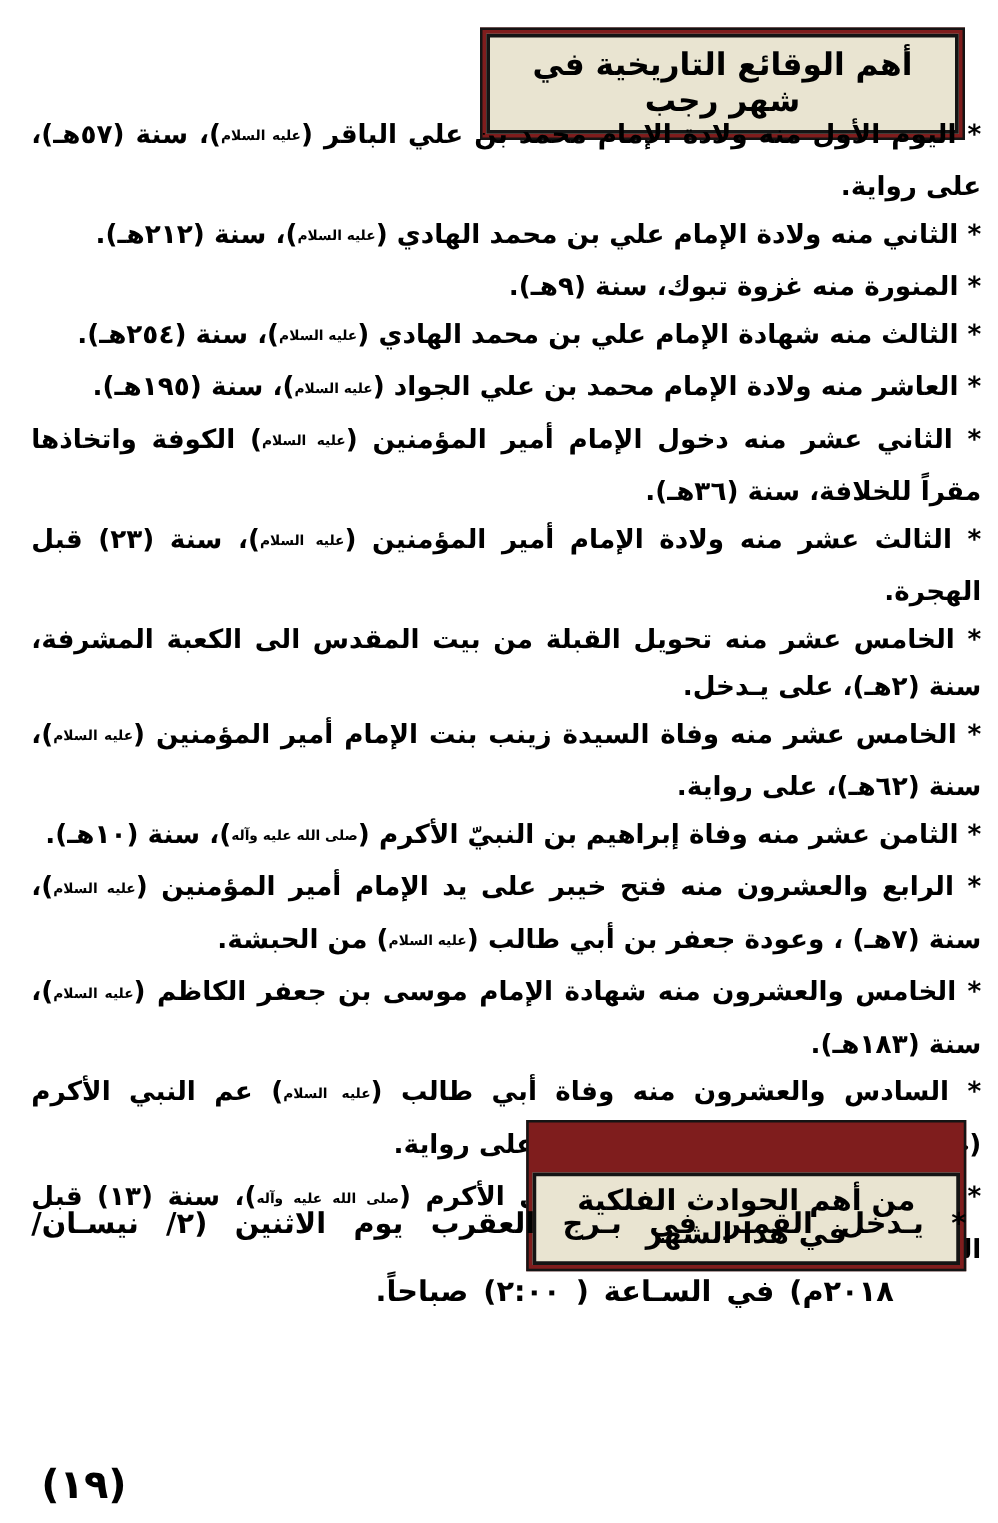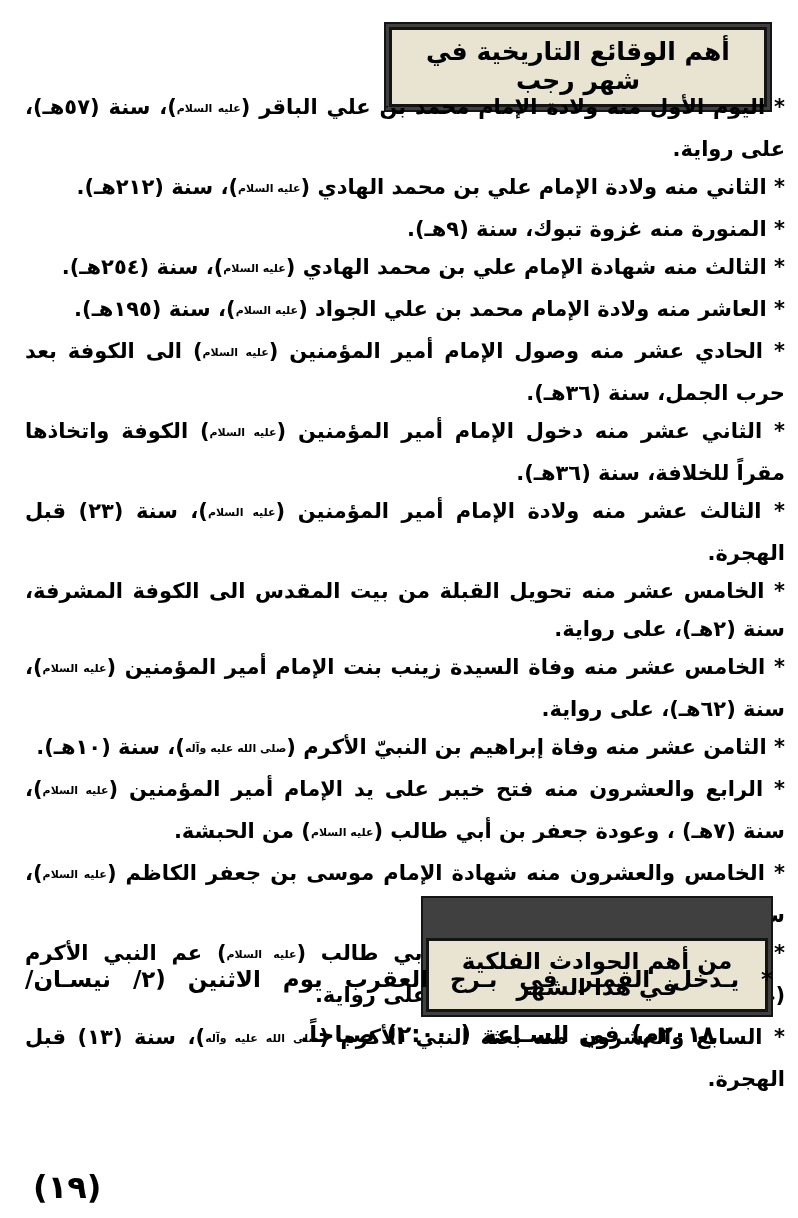--- a/index.html
+++ b/index.html
@@ -19,7 +19,7 @@
     position: absolute;
     box-sizing: border-box;
     border: 2px solid #141414;
-    background: #404040;           
+    background: #7f1d1d;           
     padding: 3px;
   }
   .title-box .inner {

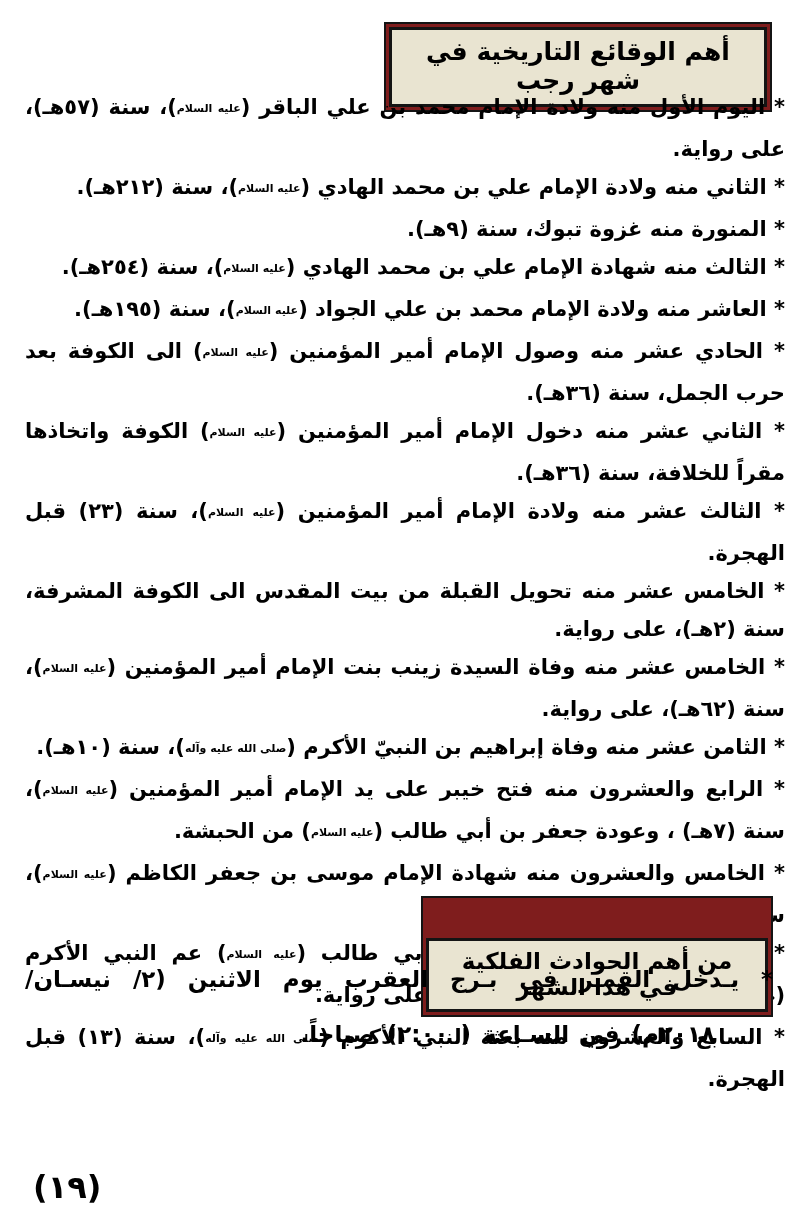--- a/index.html
+++ b/index.html
@@ -89,7 +89,6 @@
     <p class="txt">* المنورة منه غزوة تبوك، سنة (٩هـ).</p>
     <p class="txt">* الثالث منه شهادة الإمام علي بن محمد الهادي (<span class="honorific">عليه السلام</span>)، سنة (٢٥٤هـ).</p>
     <p class="txt">* العاشر منه ولادة الإمام محمد بن علي الجواد (<span class="honorific">عليه السلام</span>)، سنة (١٩٥هـ).</p>
-    <p class="txt">* الحادي عشر منه وصول الإمام أمير المؤمنين (<span class="honorific">عليه السلام</span>) الى الكوفة بعد حرب الجمل، سنة (٣٦هـ).</p>
     <p class="txt">* الثاني عشر منه دخول الإمام أمير المؤمنين (<span class="honorific">عليه السلام</span>) الكوفة واتخاذها مقراً للخلافة، سنة (٣٦هـ).</p>
     <p class="txt">* الثالث عشر منه ولادة الإمام أمير المؤمنين (<span class="honorific">عليه السلام</span>)، سنة (٢٣) قبل الهجرة.</p>
     <p class="txt">* الخامس عشر منه تحويل القبلة من بيت المقدس الى الكوفة المشرفة، سنة (٢هـ)، على رواية.</p>

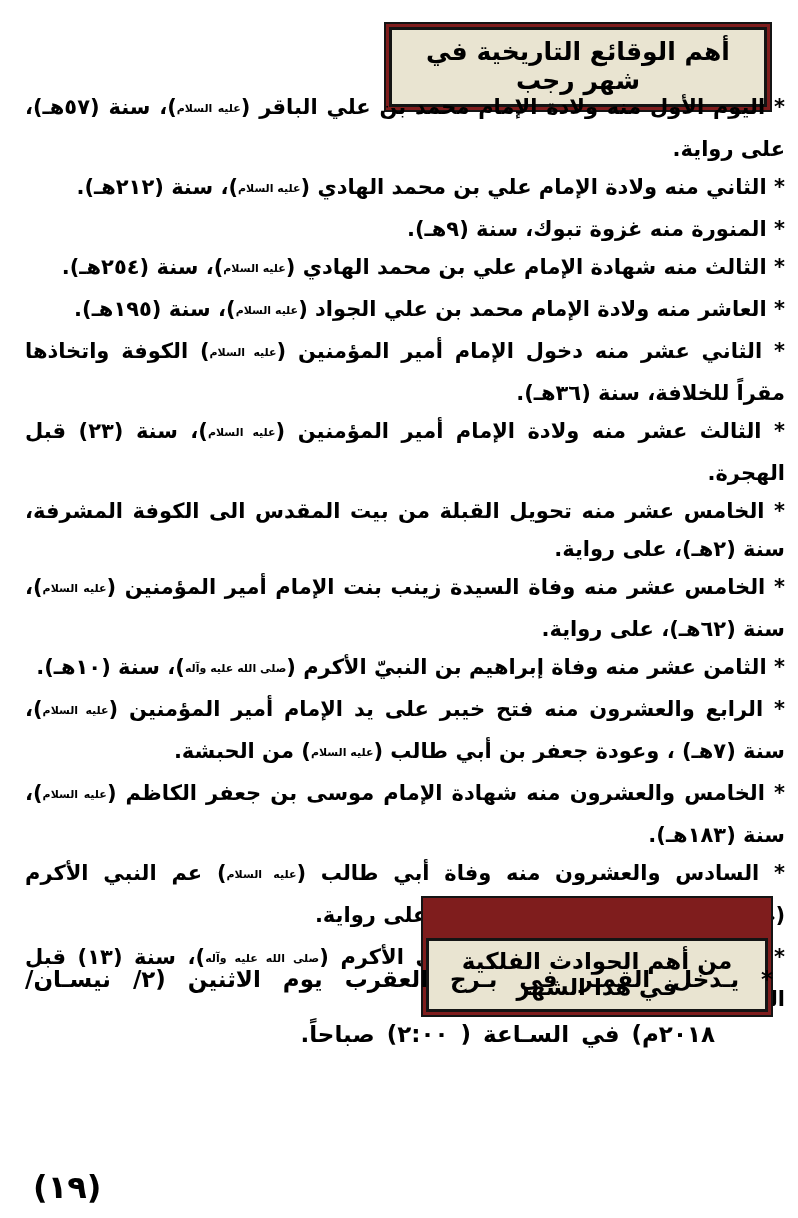--- a/index.html
+++ b/index.html
@@ -91,7 +91,7 @@
     <p class="txt">* العاشر منه ولادة الإمام محمد بن علي الجواد (<span class="honorific">عليه السلام</span>)، سنة (١٩٥هـ).</p>
     <p class="txt">* الثاني عشر منه دخول الإمام أمير المؤمنين (<span class="honorific">عليه السلام</span>) الكوفة واتخاذها مقراً للخلافة، سنة (٣٦هـ).</p>
     <p class="txt">* الثالث عشر منه ولادة الإمام أمير المؤمنين (<span class="honorific">عليه السلام</span>)، سنة (٢٣) قبل الهجرة.</p>
-    <p class="txt">* الخامس عشر منه تحويل القبلة من بيت المقدس الى الكوفة المشرفة، سنة (٢هـ)، على رواية.</p>
+    <p class="txt">* الخامس عشر منه تحويل القبلة من بيت المقدس الى الكعبة المشرفة، سنة (٢هـ)، على يـدخل.</p>
     <p class="txt">* الخامس عشر منه وفاة السيدة زينب بنت الإمام أمير المؤمنين (<span class="honorific">عليه السلام</span>)، سنة (٦٢هـ)، على رواية.</p>
     <p class="txt">* الثامن عشر منه وفاة إبراهيم بن النبيّ الأكرم (<span class="honorific">صلى الله عليه وآله</span>)، سنة (١٠هـ).</p>
     <p class="txt">* الرابع والعشرون منه فتح خيبر على يد الإمام أمير المؤمنين (<span class="honorific">عليه السلام</span>)، سنة (٧هـ) ، وعودة جعفر بن أبي طالب (<span class="honorific">عليه السلام</span>) من الحبشة.</p>

